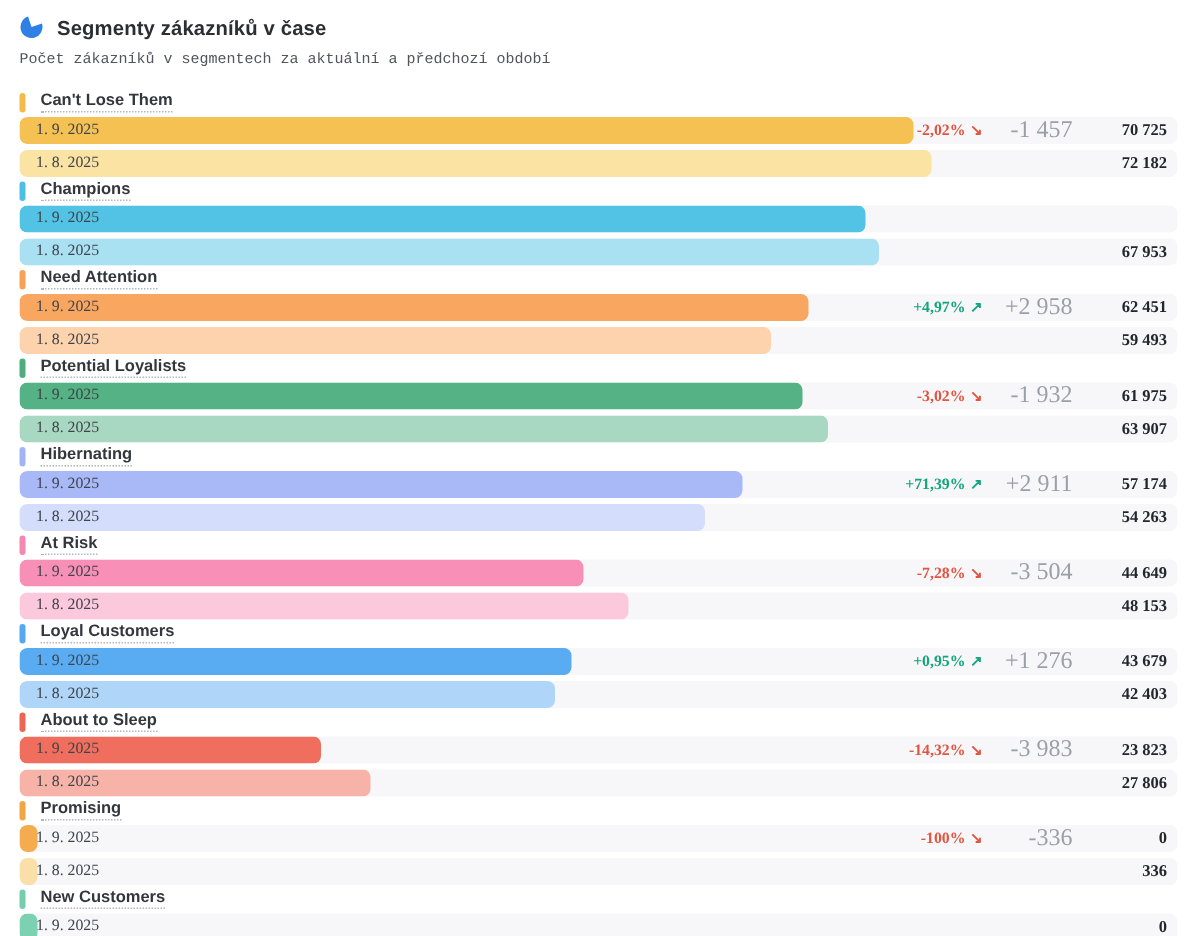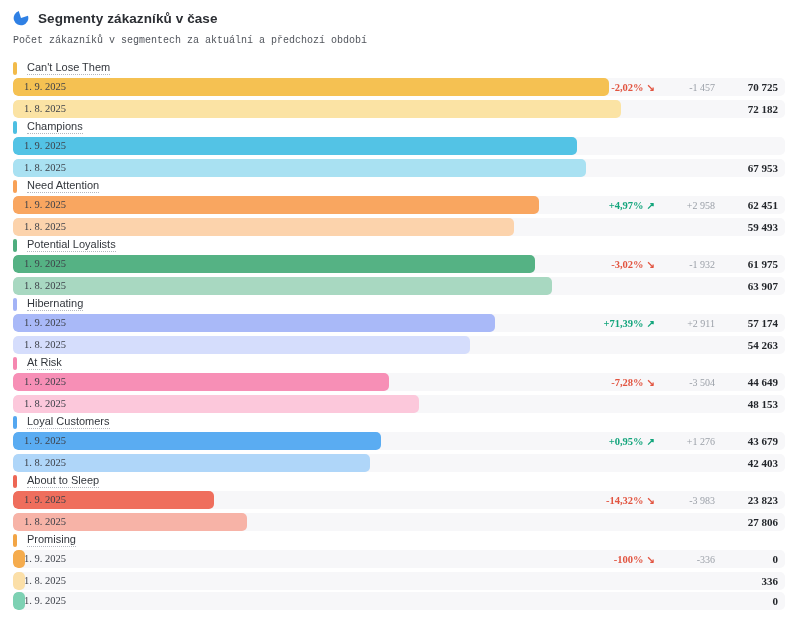--- a/index.html
+++ b/index.html
@@ -21,7 +21,7 @@
   .seg-head { display: flex; align-items: center; gap: 10px; height: 14px; margin-bottom: 3px; }
   .pill { width: 4px; height: 13px; border-radius: 2px; display: inline-block; }
   .seg-name {
-    font-size: 11px; font-weight: 400; color: #33373d;
+    font-size: 11px; font-weight: 700; color: #33373d;
     border-bottom: 1px dotted #b3b7be; padding-bottom: 1px; cursor: default; text-align: right;
   }
 

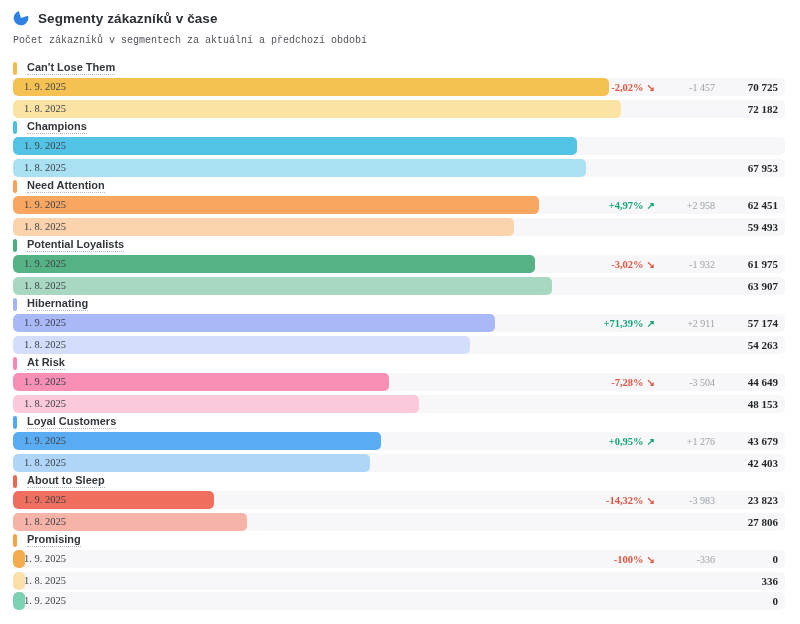--- a/index.html
+++ b/index.html
@@ -44,7 +44,7 @@
   }
   .pct-wrap { width: 96px; text-align: right; font-size: 10.5px; font-weight: 700; white-space: nowrap; }
   .pct-arrow { font-size: 10px; margin-left: 3px; }
-  .diff { width: 60px; text-align: right; font-size: 10px; color: #9ba0a8; white-space: nowrap; }
+  .diff { width: 60px; text-align: right; font-size: 16px; color: #9ba0a8; white-space: nowrap; }
   .val { width: 70px; text-align: right; font-size: 11px; font-weight: 700; color: #23262b; padding-right: 7px; white-space: nowrap; }
   .hidden { visibility: hidden; }
 </style>

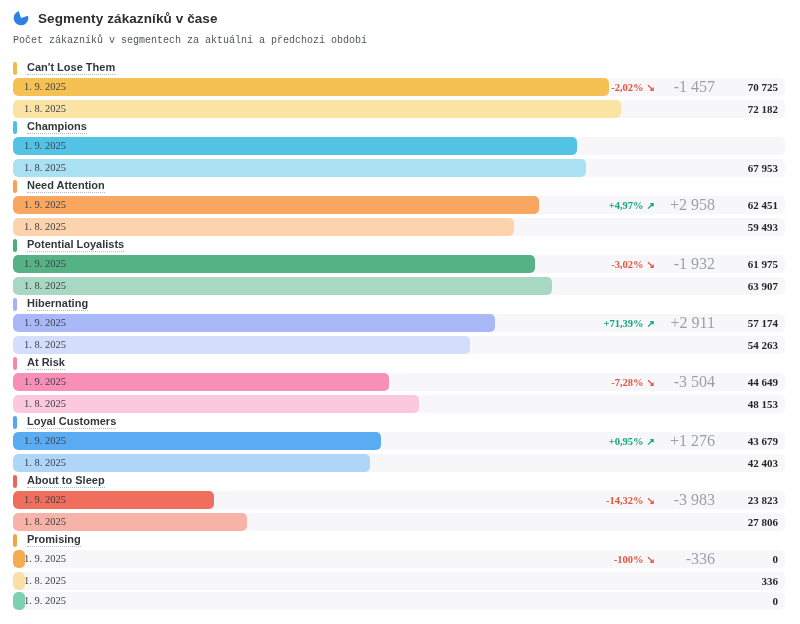--- a/index.html
+++ b/index.html
@@ -283,6 +283,10 @@
   </section>
 
   <section class="segment">
+    <div class="seg-head">
+      <span class="pill" style="background: rgb(118, 205, 173);"></span>
+      <span class="seg-name">New Customers</span>
+    </div>
     <div class="bar-row">
       <div class="bar" style="background: rgb(125, 209, 179); width: 1.5%;"></div>
       <span class="date-label">1. 9. 2025</span>

